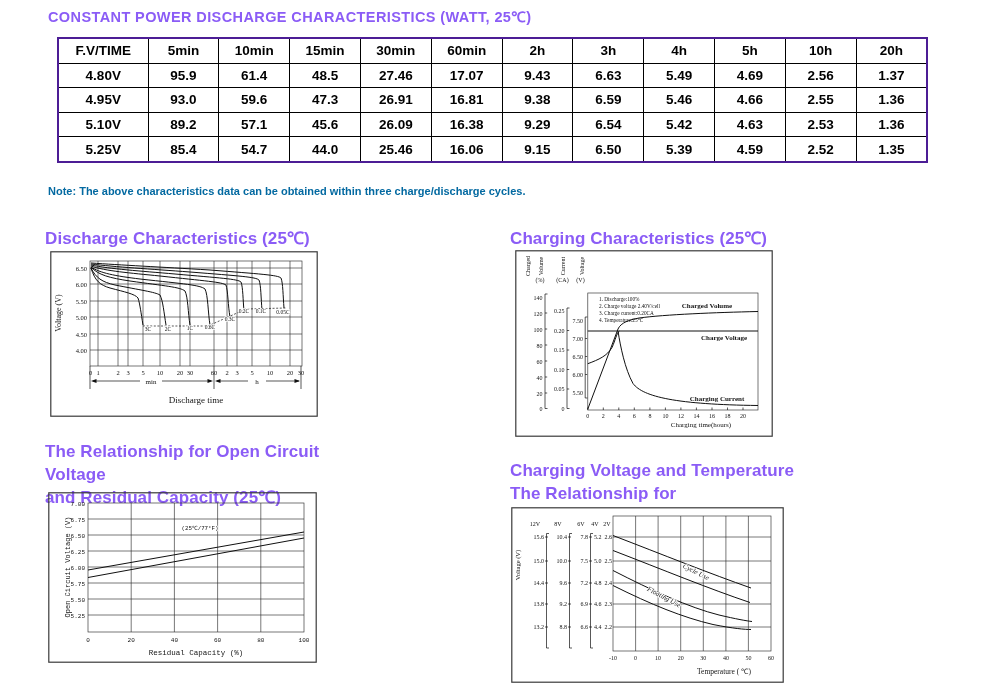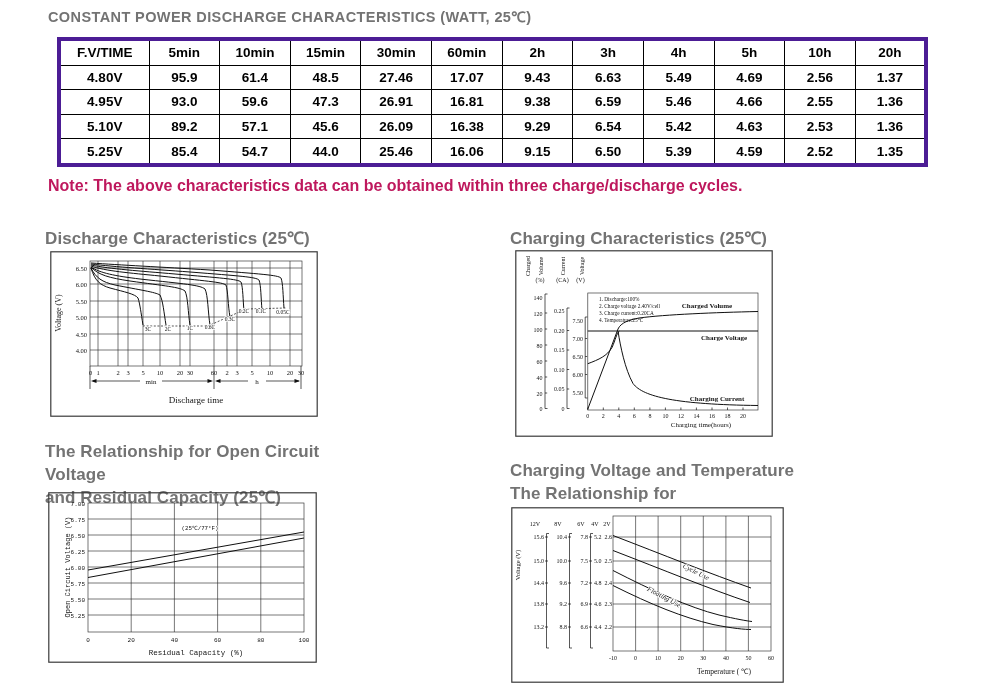--- a/index.html
+++ b/index.html
@@ -6,7 +6,7 @@
   body{width:1000px;height:687px;background:#fff;position:relative;overflow:hidden;
        font-family:"Liberation Sans",sans-serif;color:#111;}
   .abs{position:absolute;}
-  .blue{color:#737373;font-weight:600;}
+  .blue{color:#8b5cf6;font-weight:600;}
   #main-title{left:48px;top:6px;font-size:14.5px;letter-spacing:.4px;}
   .chart-title{font-size:17px;letter-spacing:.1px;line-height:23px;}
   #note{left:48px;top:177px;font-size:16px;font-weight:600;color:#be185d;}

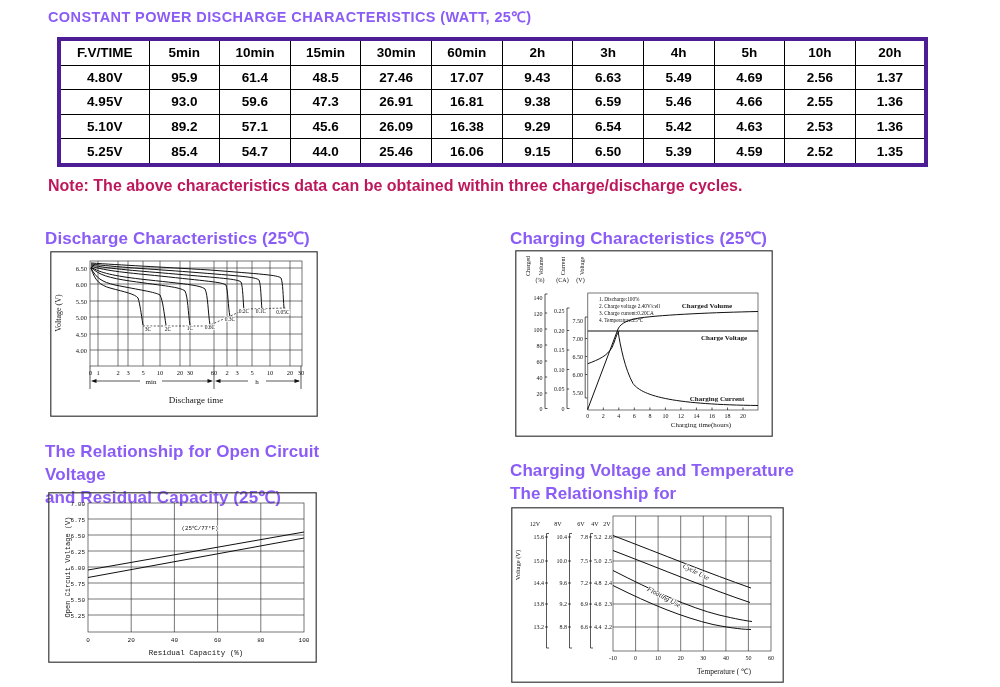--- a/index.html
+++ b/index.html
@@ -10,7 +10,7 @@
   #main-title{left:48px;top:6px;font-size:14.5px;letter-spacing:.4px;}
   .chart-title{font-size:17px;letter-spacing:.1px;line-height:23px;}
   #note{left:48px;top:177px;font-size:16px;font-weight:600;color:#be185d;}
-  table.pwr{border-collapse:collapse;table-layout:fixed;border:4px solid #4c1d95;}
+  table.pwr{border-collapse:collapse;table-layout:fixed;border:2px solid #4c1d95;}
   .pwr th,.pwr td{border:1px solid #000;text-align:center;vertical-align:middle;
        font-size:13.5px;font-weight:600;color:#000;padding:0;height:23.6px;}
   svg{display:block;}

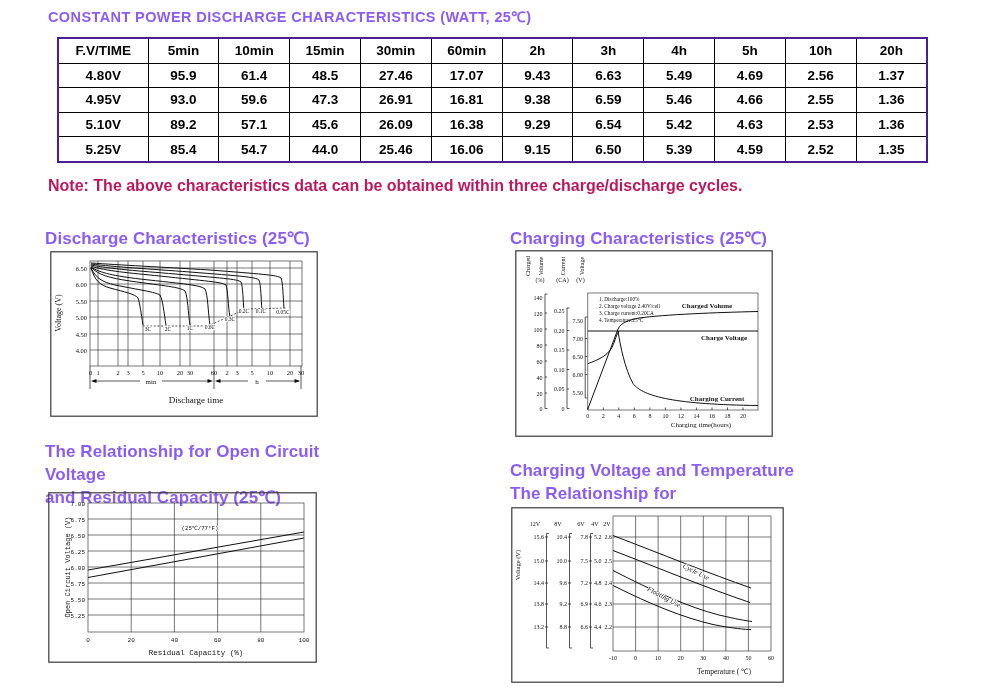--- a/index.html
+++ b/index.html
@@ -9,7 +9,7 @@
   .blue{color:#8b5cf6;font-weight:600;}
   #main-title{left:48px;top:6px;font-size:14.5px;letter-spacing:.4px;}
   .chart-title{font-size:17px;letter-spacing:.1px;line-height:23px;}
-  #note{left:48px;top:177px;font-size:16px;font-weight:600;color:#be185d;}
+  #note{left:48px;top:185px;font-size:11px;font-weight:600;color:#0369a1;}
   table.pwr{border-collapse:collapse;table-layout:fixed;border:2px solid #4c1d95;}
   .pwr th,.pwr td{border:1px solid #000;text-align:center;vertical-align:middle;
        font-size:13.5px;font-weight:600;color:#000;padding:0;height:23.6px;}

